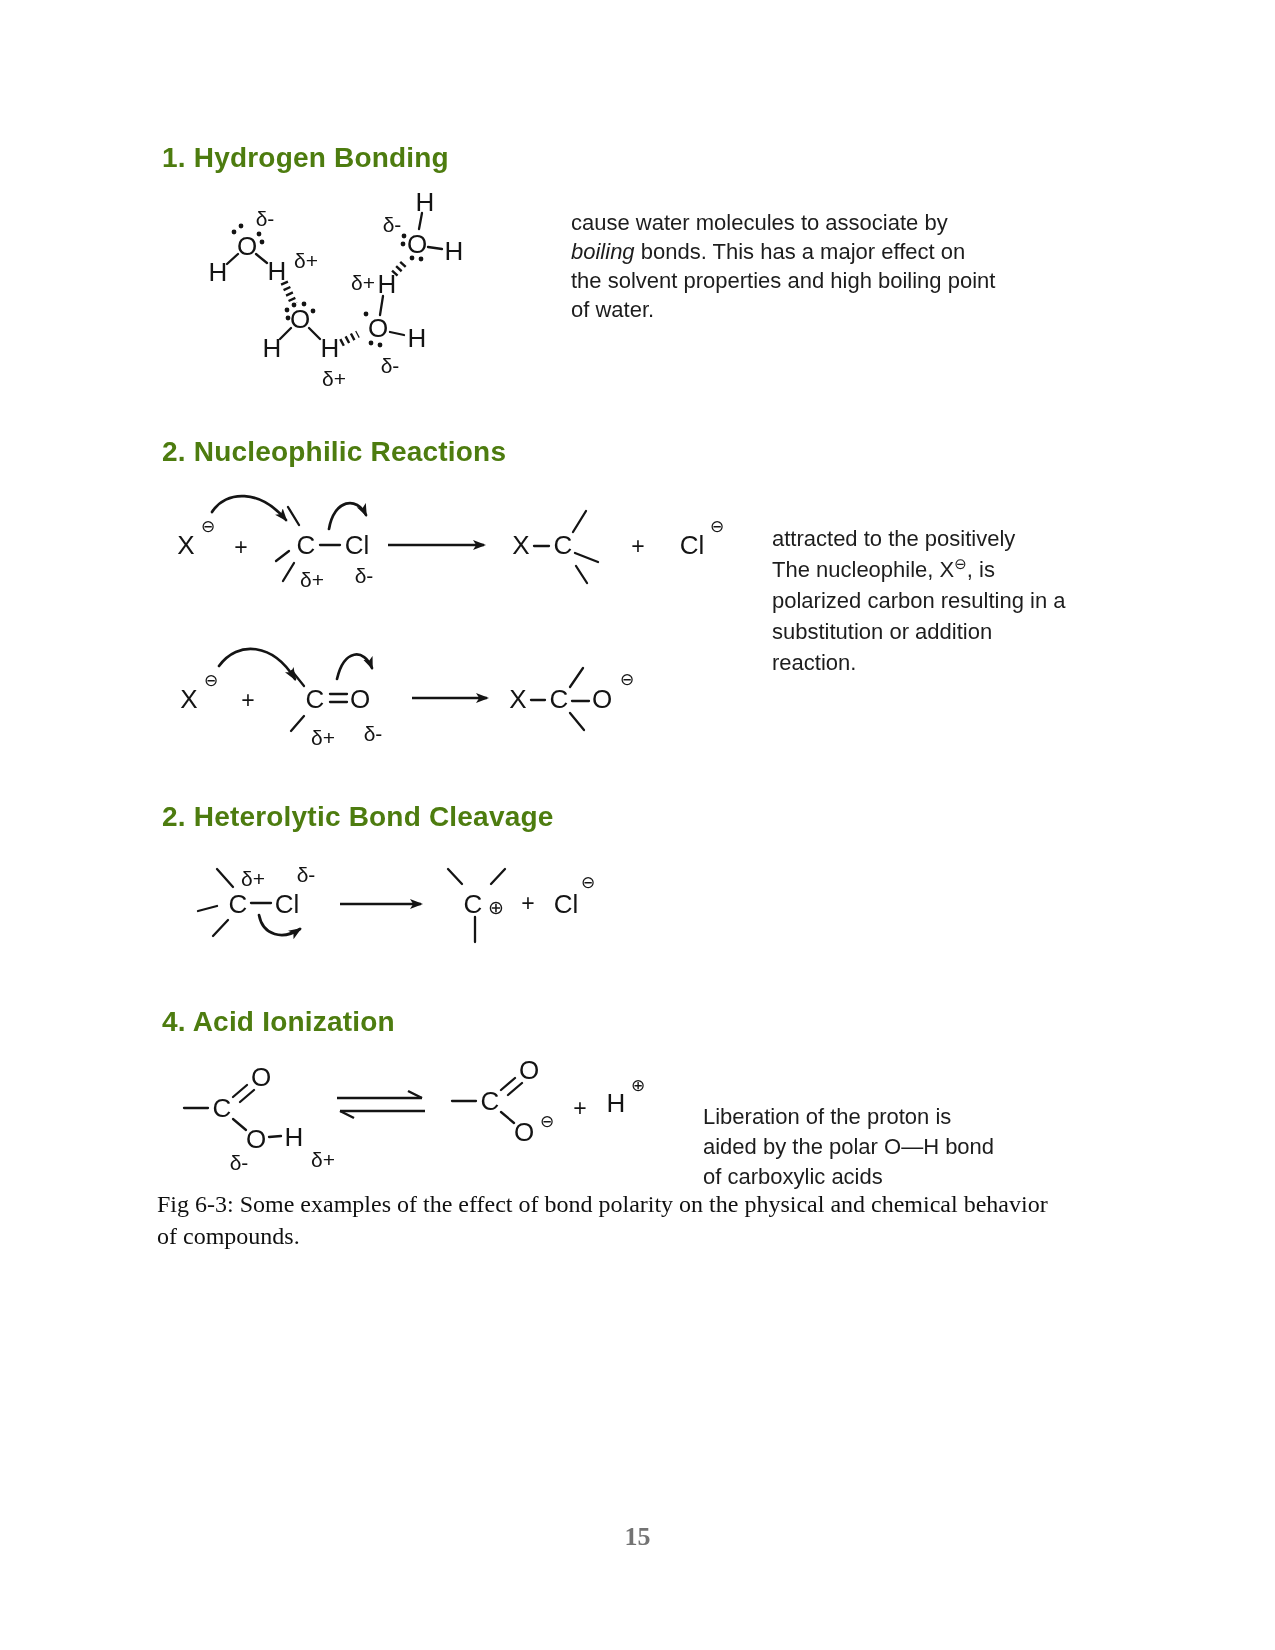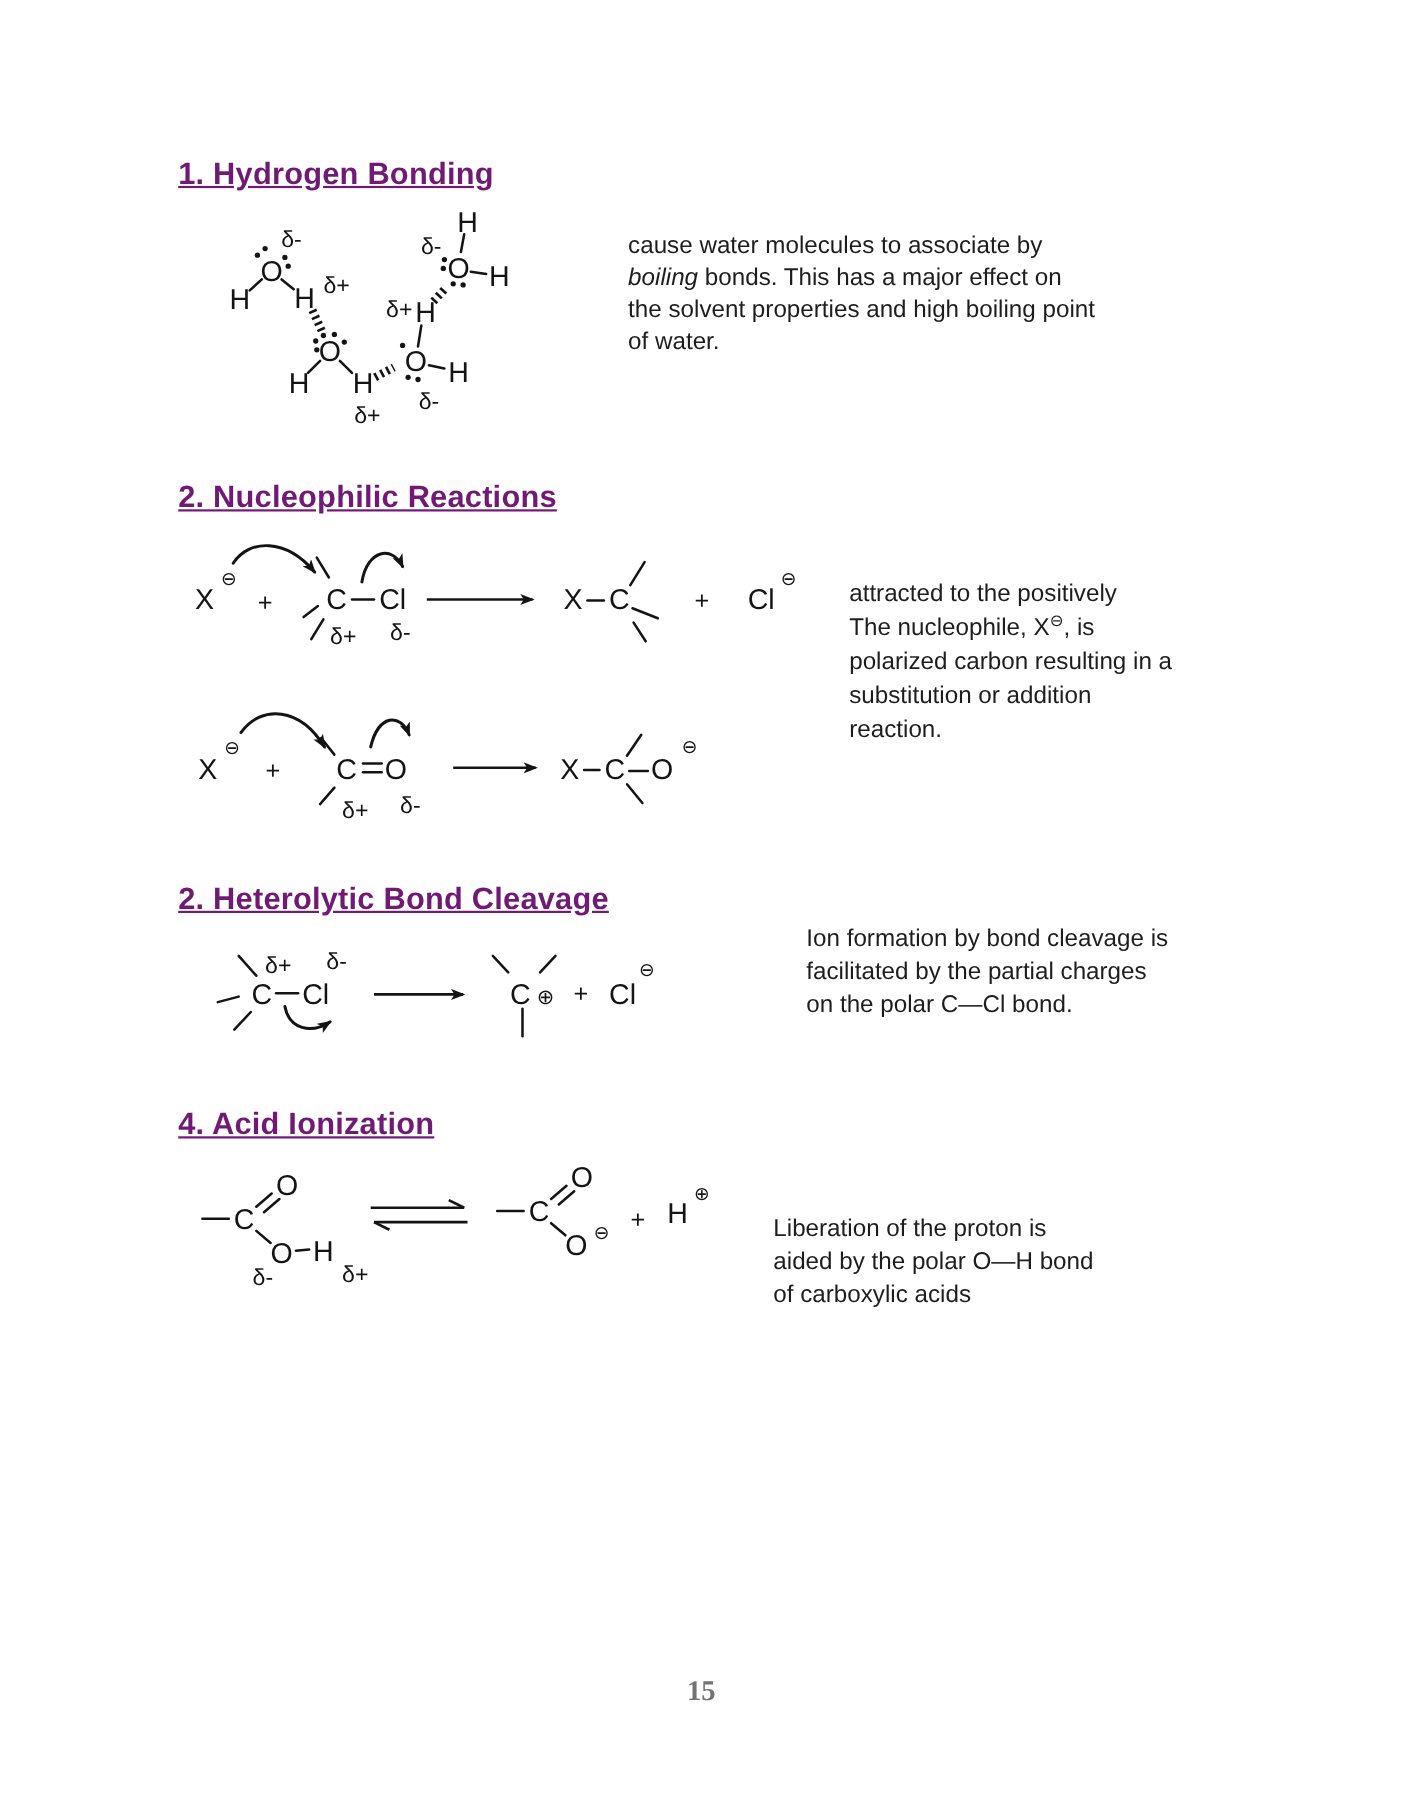--- a/index.html
+++ b/index.html
@@ -6,7 +6,7 @@
   .page{position:relative;width:1275px;height:1650px;background:#ffffff;overflow:hidden;
         font-family:"Liberation Sans",sans-serif;color:#1b1b1b;}
   .head{position:absolute;left:162px;margin:0;font:bold 28px/1.15 "Liberation Sans",sans-serif;
-        color:#701a75;letter-spacing:.2px;text-decoration:underline;}
+        color:#4d7c0f;letter-spacing:.2px;}
   .body-text{position:absolute;font:22px/30px "Liberation Sans",sans-serif;color:#1d1d1d;
         white-space:nowrap;}
   .body-text .it{font-style:italic;}

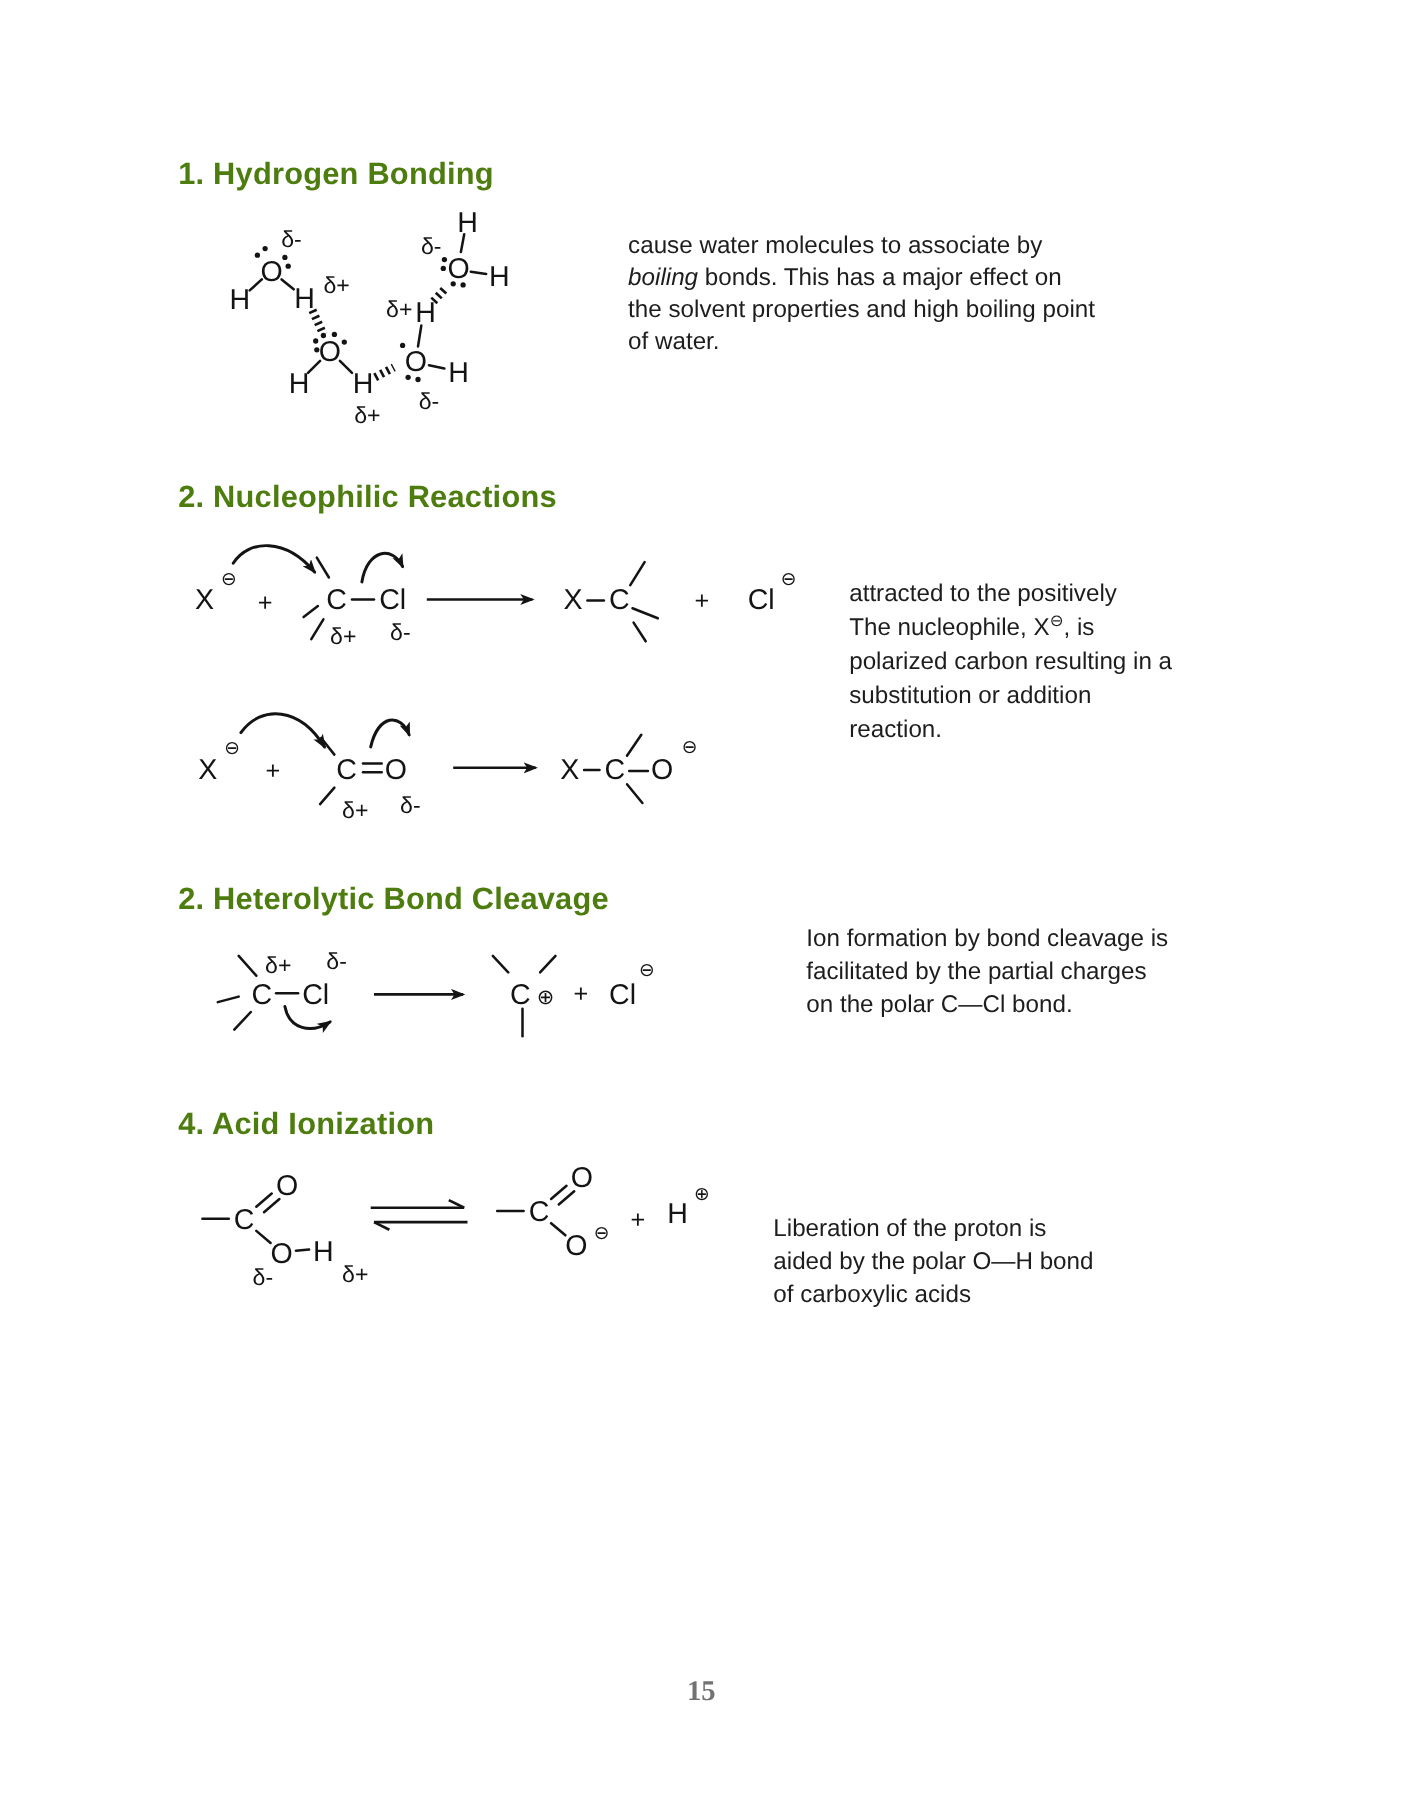--- a/index.html
+++ b/index.html
@@ -208,11 +208,6 @@
     <text class="chg" x="588" y="882">⊖</text>
   </svg>
 
-  <div class="body-text" style="left:733px;top:838px;line-height:30px;">
-    <div><span>Ion formation by bond cleavage is</span></div>
-    <div><span>facilitated by the partial charges</span></div>
-    <div><span>on the polar C—Cl bond.</span></div>
-  </div>
 
   <h2 class="head" style="top:1006px;">4. Acid Ionization</h2>
 

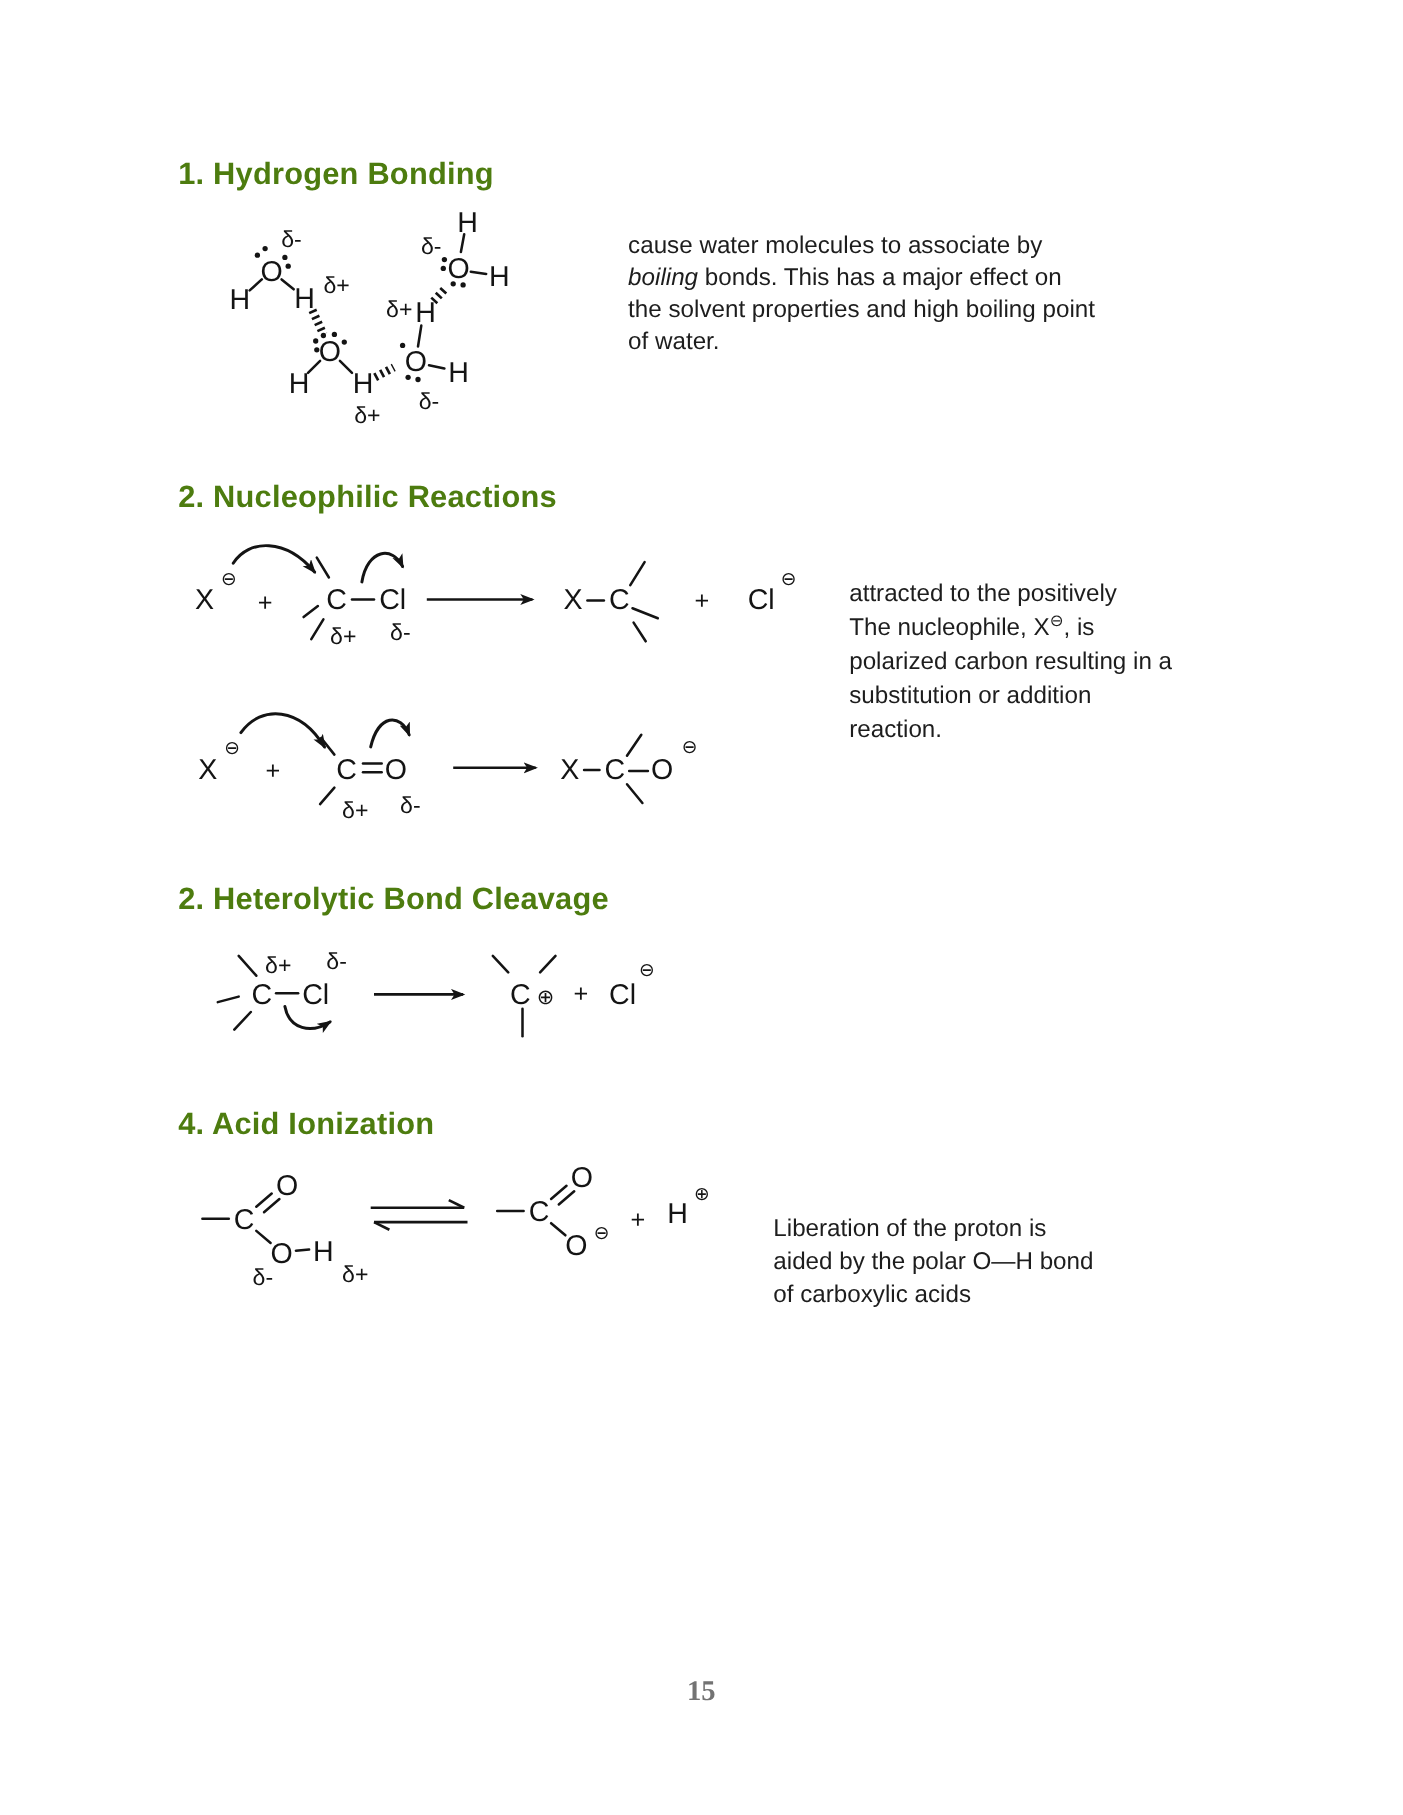--- a/index.html
+++ b/index.html
@@ -255,6 +255,10 @@
     <div><span>of carboxylic acids</span></div>
   </div>
 
+  <div class="caption">
+    <div>Fig 6-3: Some examples of the effect of bond polarity on the physical and chemical behavior</div>
+    <div>of compounds.</div>
+  </div>
 
   <div class="pagenum">15</div>
 

